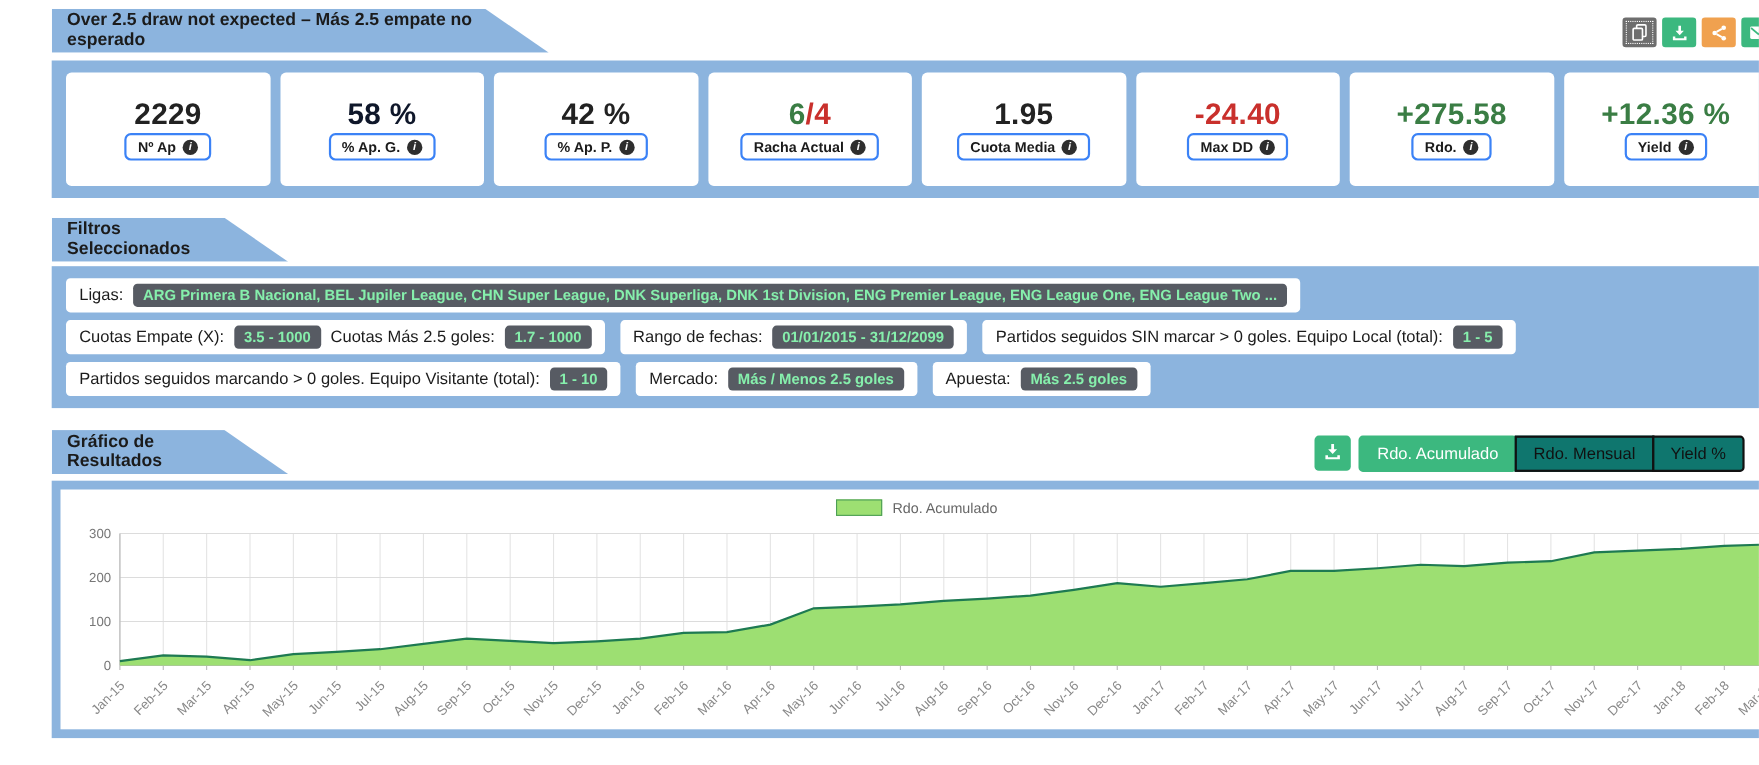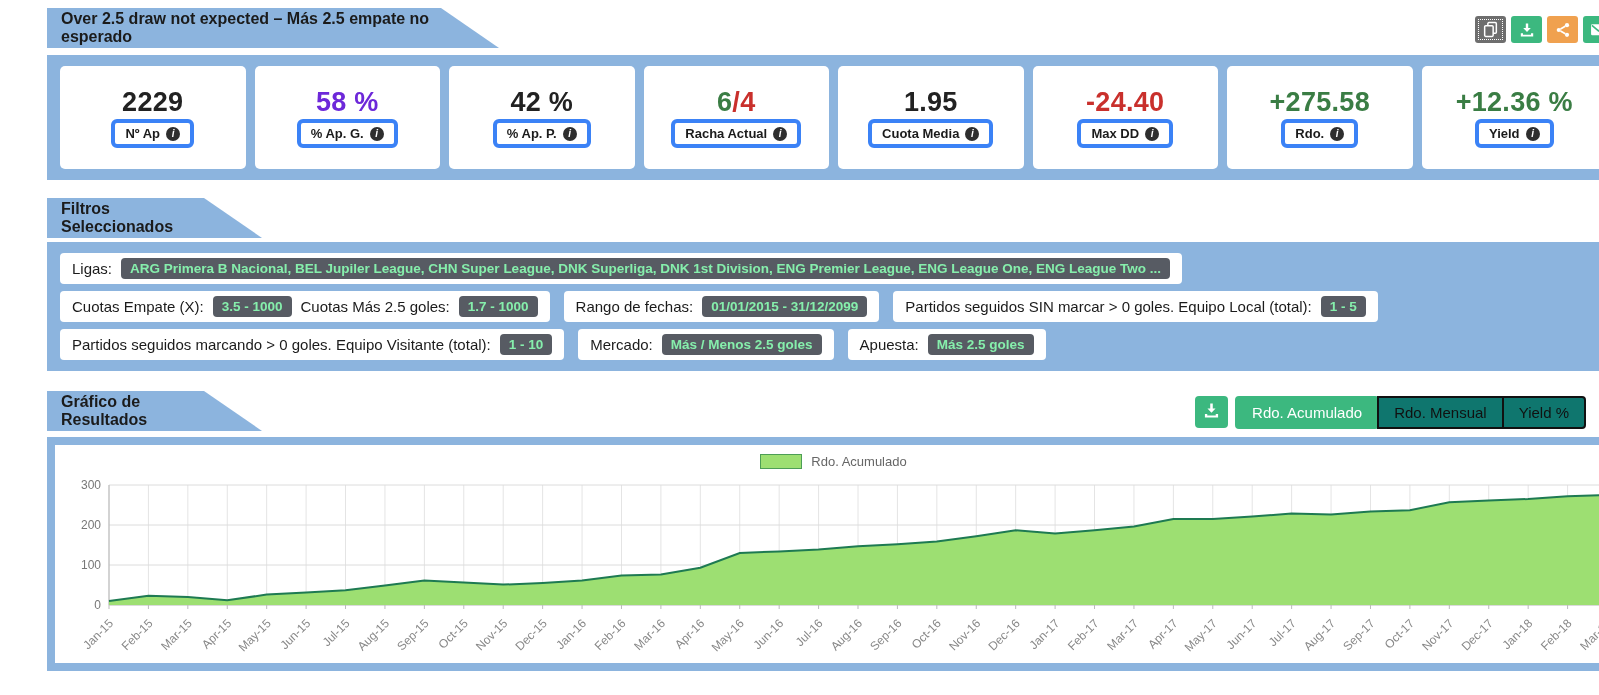--- a/index.html
+++ b/index.html
@@ -121,7 +121,7 @@
         </button>
       </div>
       <div class="card">
-        <div class="value" style="color: #6d28d9; text-align: center;">58 %</div>
+        <div class="value" style="color: #0f172a; text-align: center;">58 %</div>
         <button class="pill">
           <span>% Ap. G.</span>
           <span class="info-icon">i</span>

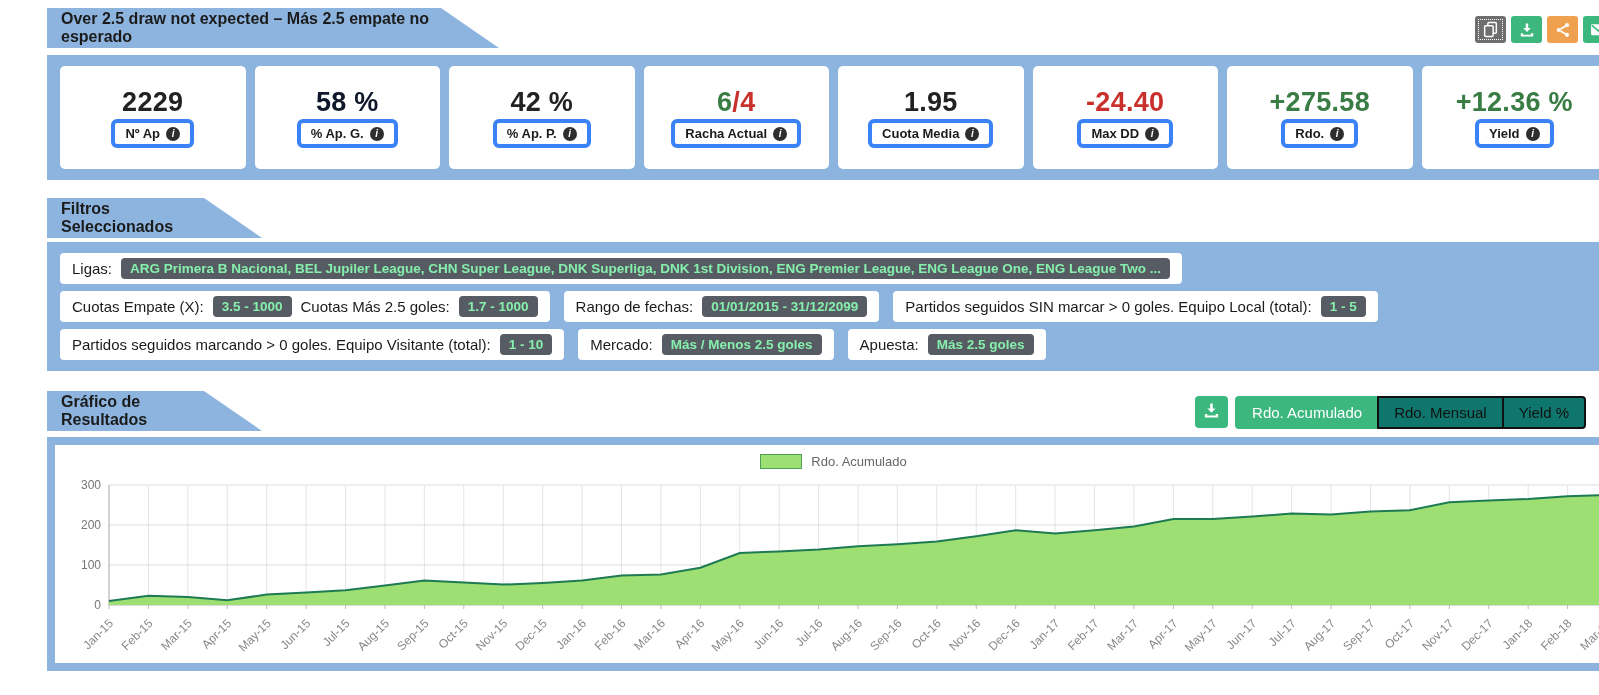--- a/index.html
+++ b/index.html
@@ -28,7 +28,7 @@
   .card { flex:1; background:#fff; border-radius:5px; display:flex; flex-direction:column;
           align-items:center; justify-content:center; gap:1px; }
   .card .value { font-size:27px; font-weight:600; letter-spacing:.3px; }
-  .pill { background:#fff; border:4px solid #3b82f6; border-radius:6px; padding:3px 10px;
+  .pill { background:#fff; border:2px solid #3b82f6; border-radius:6px; padding:3px 10px;
           font-weight:bold; font-size:13px; display:flex; align-items:center; gap:6px;
           cursor:pointer; font-family:inherit; color:#1b1b1b; }
   .info-icon { display:inline-block; width:14px; height:14px; border-radius:50%;

